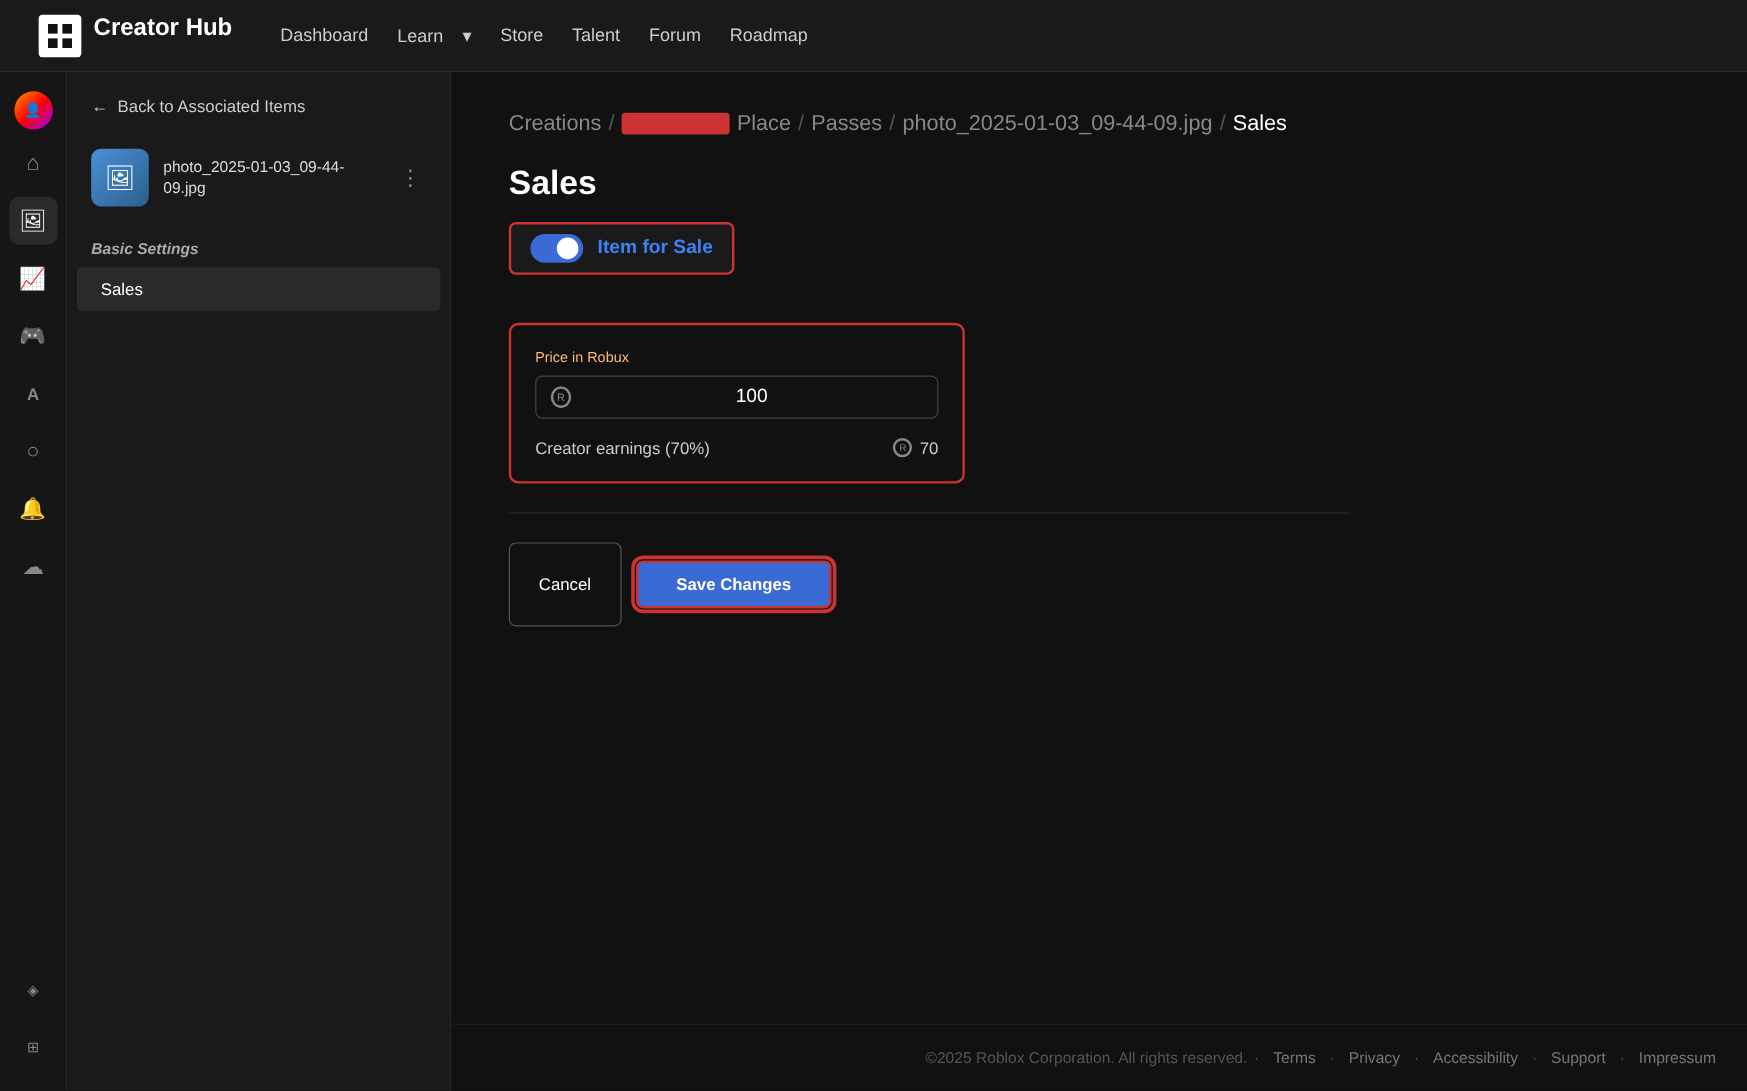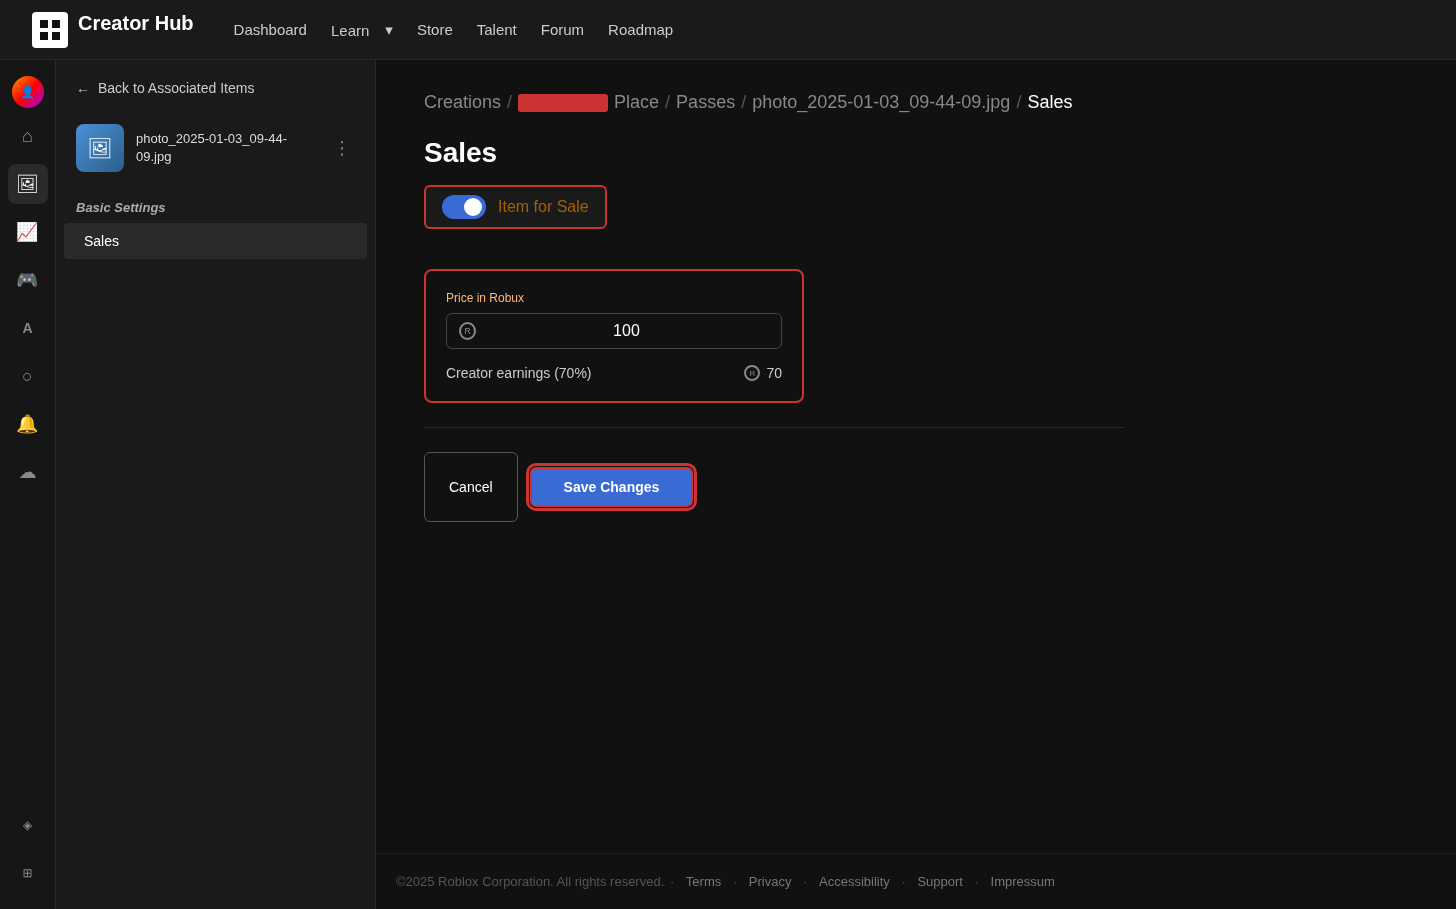--- a/index.html
+++ b/index.html
@@ -271,8 +271,8 @@
     }
     .toggle-label {
       font-size: 16px;
-      font-weight: 400;
-      color: #a16207;
+      font-weight: 700;
+      color: #3b82f6;
     }
 
     

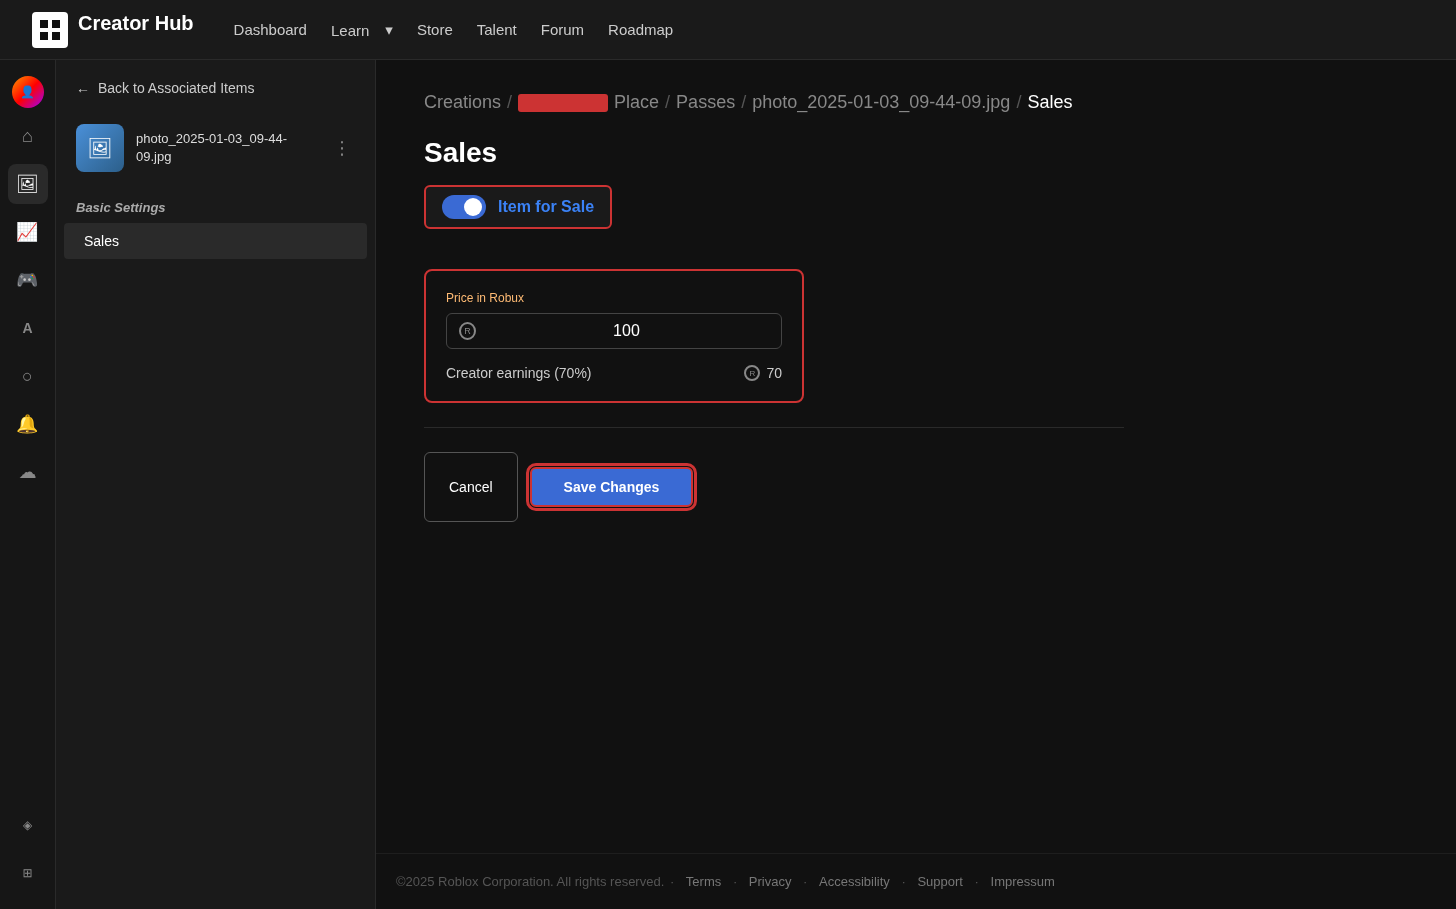--- a/index.html
+++ b/index.html
@@ -382,7 +382,7 @@
 
     
     .footer {
-      text-align: left;
+      text-align: right;
       padding: 20px;
       color: #555;
       font-size: 13px;

